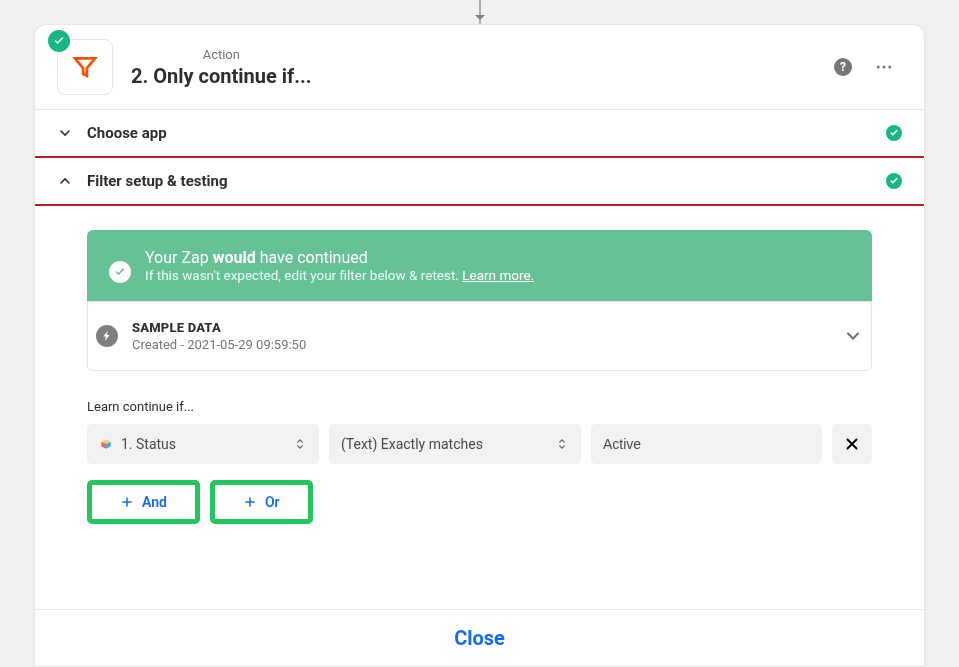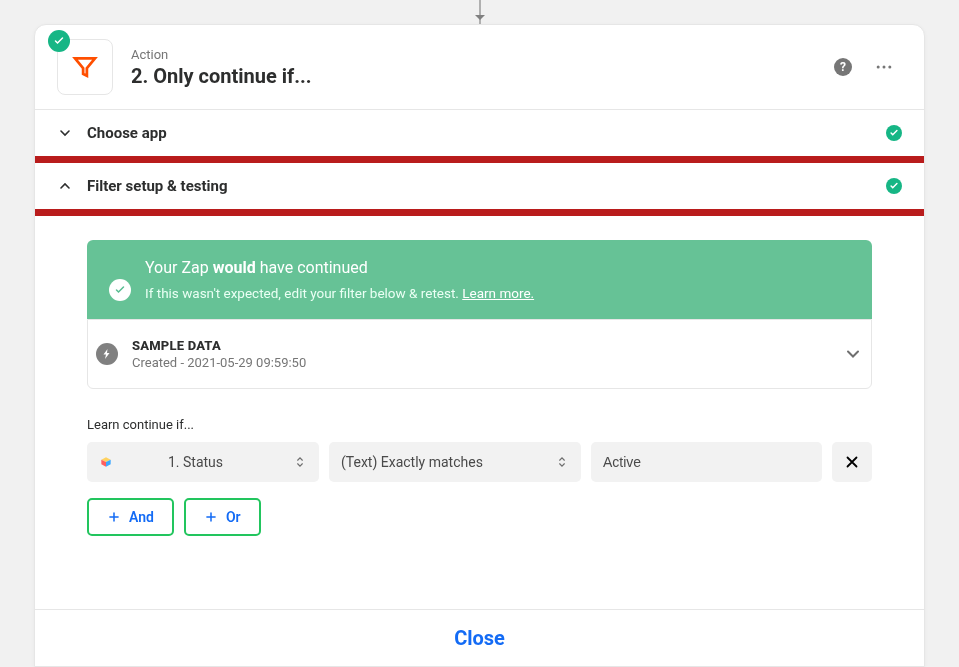--- a/index.html
+++ b/index.html
@@ -43,7 +43,7 @@
     background:#16b685; display:flex; align-items:center; justify-content:center;
   }
   .header-text { margin-left:18px; }
-  .header-sub { font-size:13px; color:#767676; margin-bottom:2px; }
+  .header-sub { font-size:13px; color:#767676; margin-bottom:2px;text-align:center; }
   .header-title { font-size:20px; font-weight:700; color:#2d2e2e; }
   .header-actions { margin-left:auto; display:flex; align-items:center; gap:22px; }
   .help-icon {

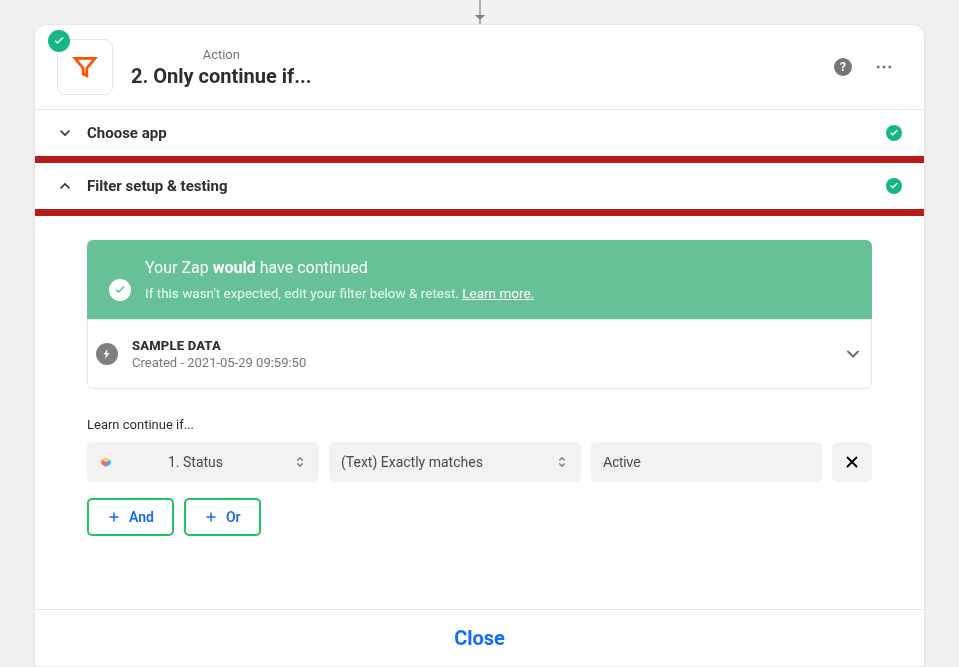--- a/index.html
+++ b/index.html
@@ -54,7 +54,7 @@
   .more-icon { cursor:pointer; fill:#767676; margin-right:8px }
 
   .section-row {
-    display:flex; align-items:center; padding:14px 22px; border-bottom:7px solid #b91c1c;
+    display:flex; align-items:center; padding:14px 22px; border-bottom:2px solid #b91c1c;
     cursor:pointer;
   }
   .section-row .chev { margin-right:14px; }

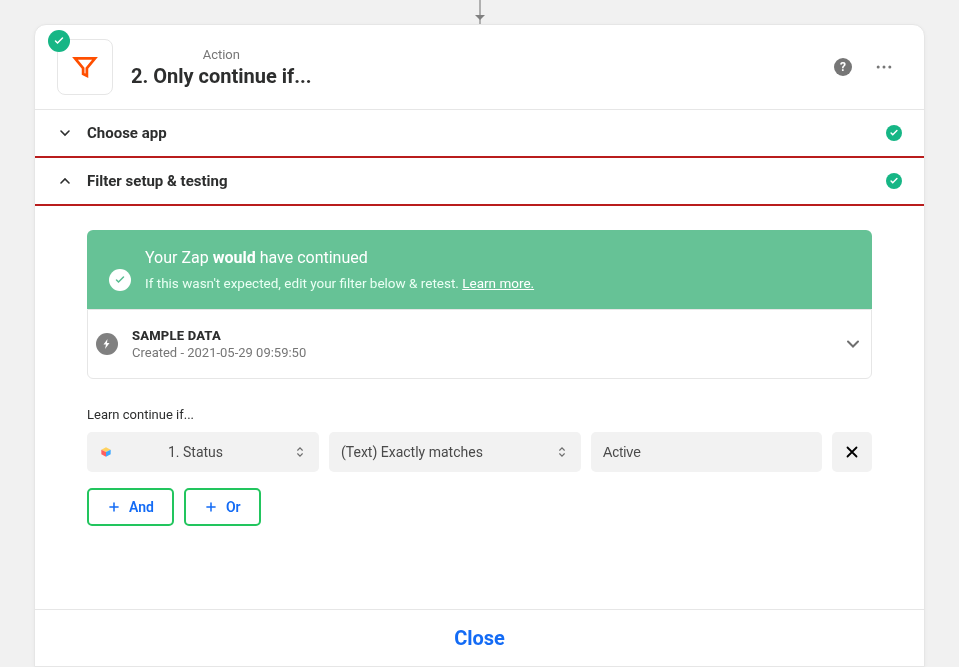--- a/index.html
+++ b/index.html
@@ -77,7 +77,7 @@
   .banner-title { font-size:16px; }
   .banner-title .light { font-weight:400; }
   .banner-title .bold { font-weight:700; }
-  .banner-desc { font-size:13.5px; margin-top:8px; color:#eafff4; font-weight:400;}
+  .banner-desc { font-size:13.5px; margin-top:0; color:#eafff4; font-weight:400;}
   .banner-desc a { color:#fff; text-decoration:underline; cursor:pointer;}
 
   .sample {

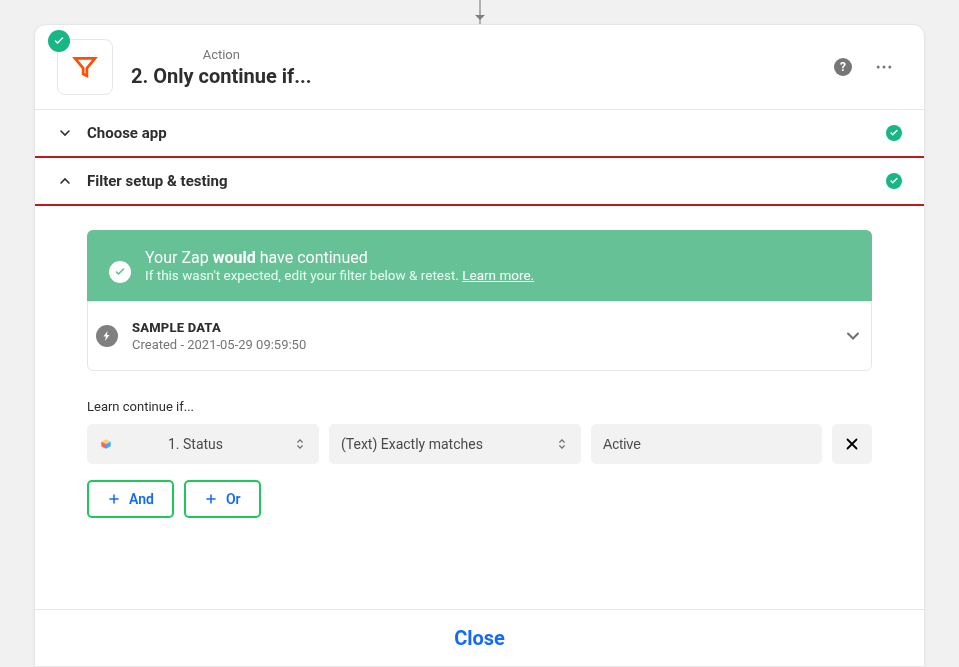--- a/index.html
+++ b/index.html
@@ -98,7 +98,7 @@
   .cond-row { display:flex; gap:10px; align-items:stretch; }
   .pill {
     background:#f2f2f2; border-radius:5px; height:40px; display:flex; align-items:center;
-    padding:0 12px; position:relative;gap:47px;
+    padding:0 12px; position:relative;
   }
   .field-pill { width:232px; }
   .op-pill { width:252px; justify-content:flex-start; }

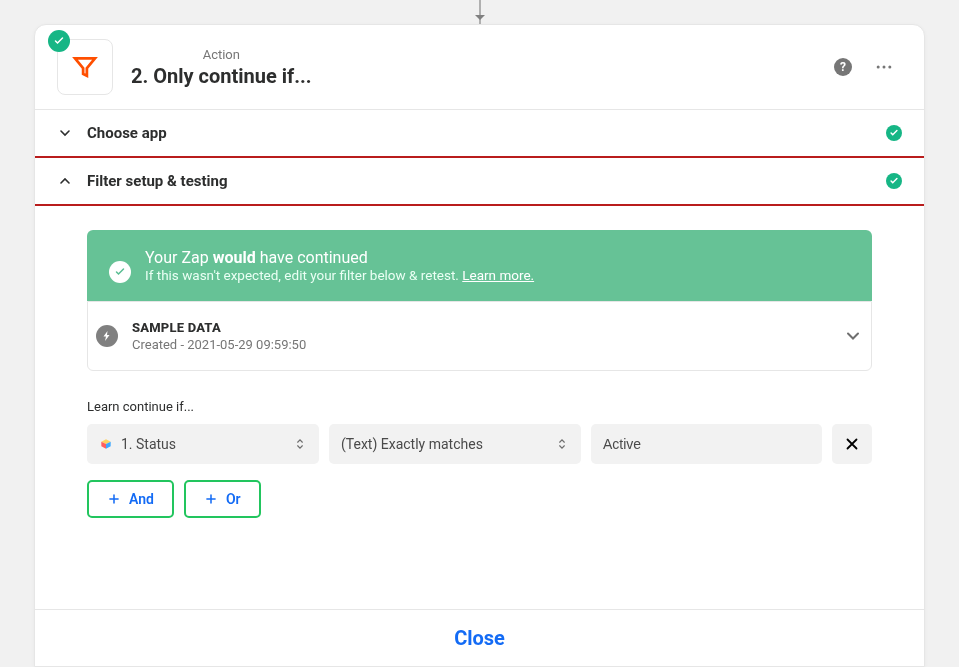--- a/index.html
+++ b/index.html
@@ -114,7 +114,7 @@
 
   .bool-row { display:flex; gap:10px; margin-top:16px;}
   .bool-btn {
-    border:2px solid #22c55e; background:#fff; border-radius:5px; padding:9px 18px;
+    border:5px solid #22c55e; background:#fff; border-radius:5px; padding:9px 28px;
     display:flex; align-items:center; gap:8px; cursor:pointer;
     font-size:14px; color:#136bf5; font-weight:600;
   }

